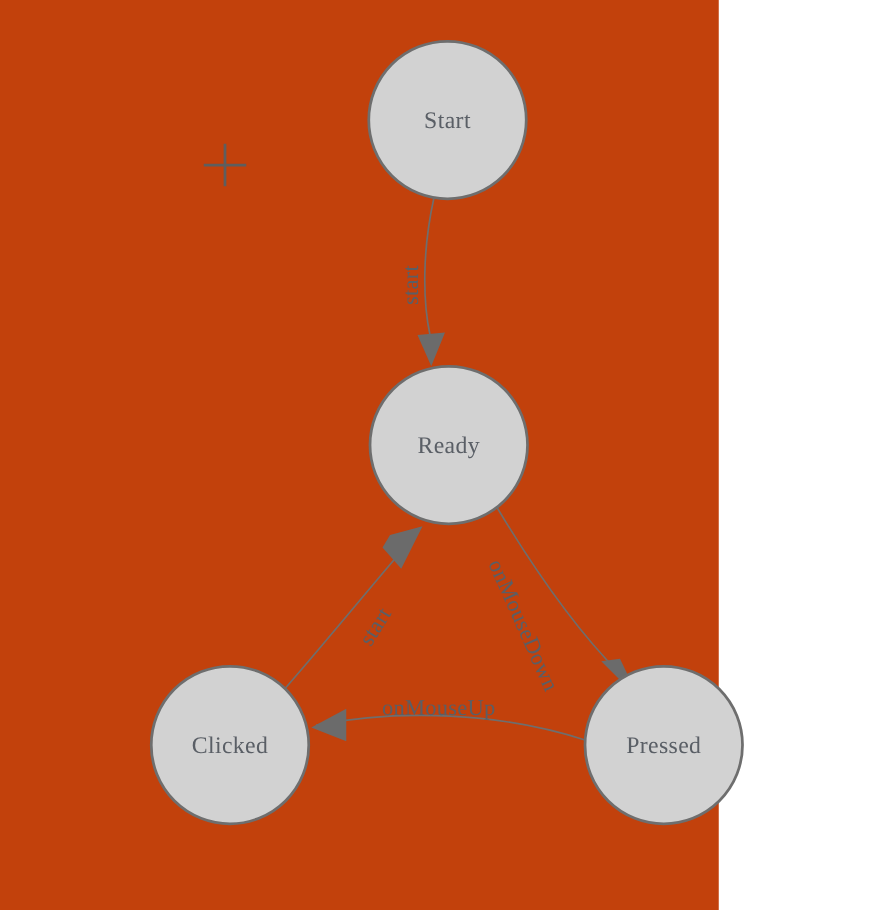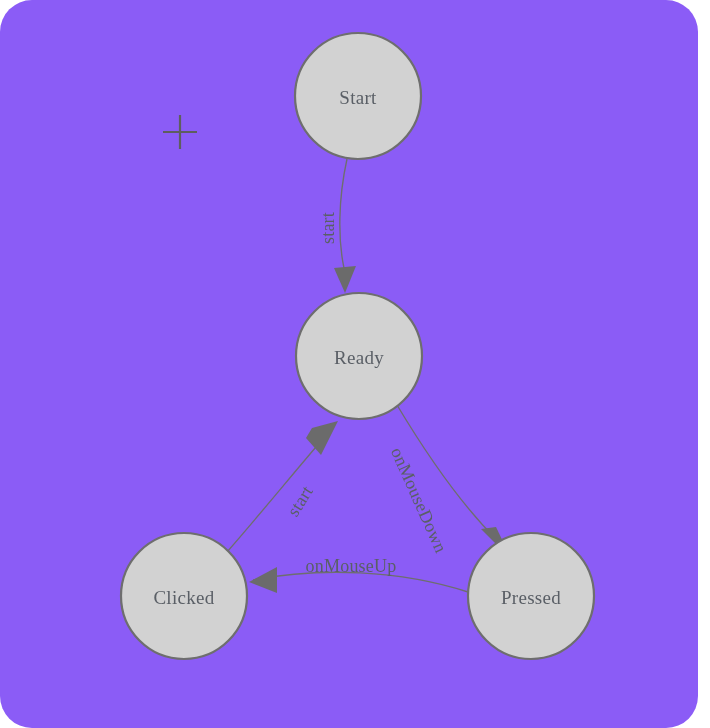--- a/index.html
+++ b/index.html
@@ -16,10 +16,9 @@
   }
   #canvas-root {
     position: relative;
-    width: 698px;
+    width: 575px;
     height: 728px;
-    background: #8b5cf6;
-    border-radius: 32px;
+    background: #c2410c;
   }
   svg#diagram {
     position: absolute;

